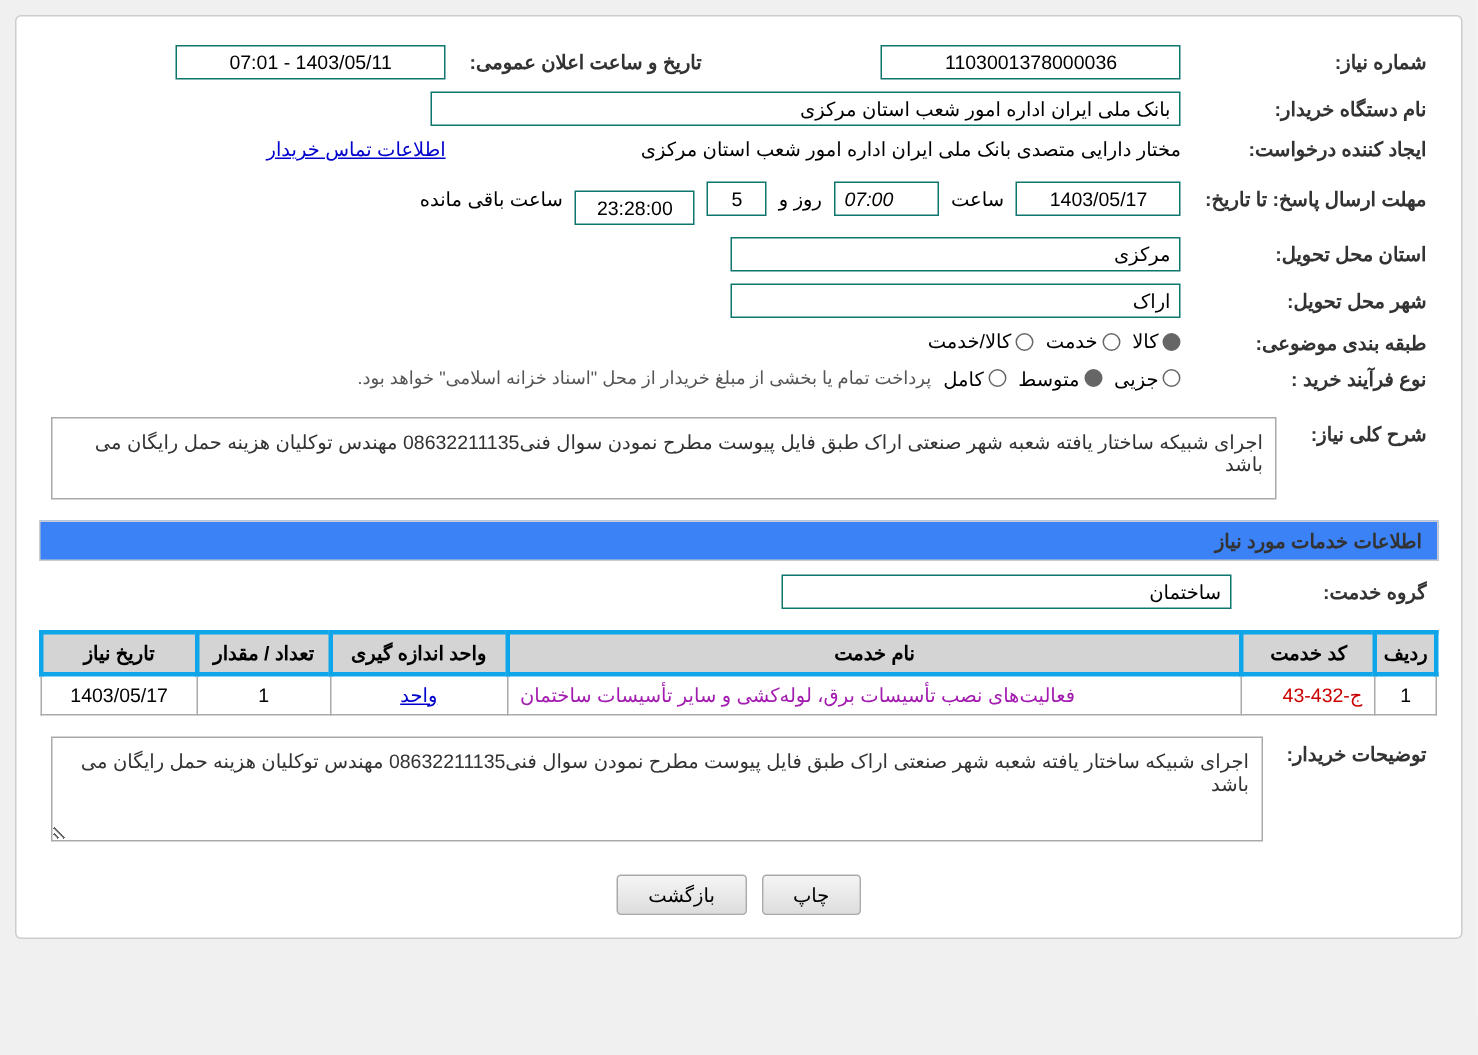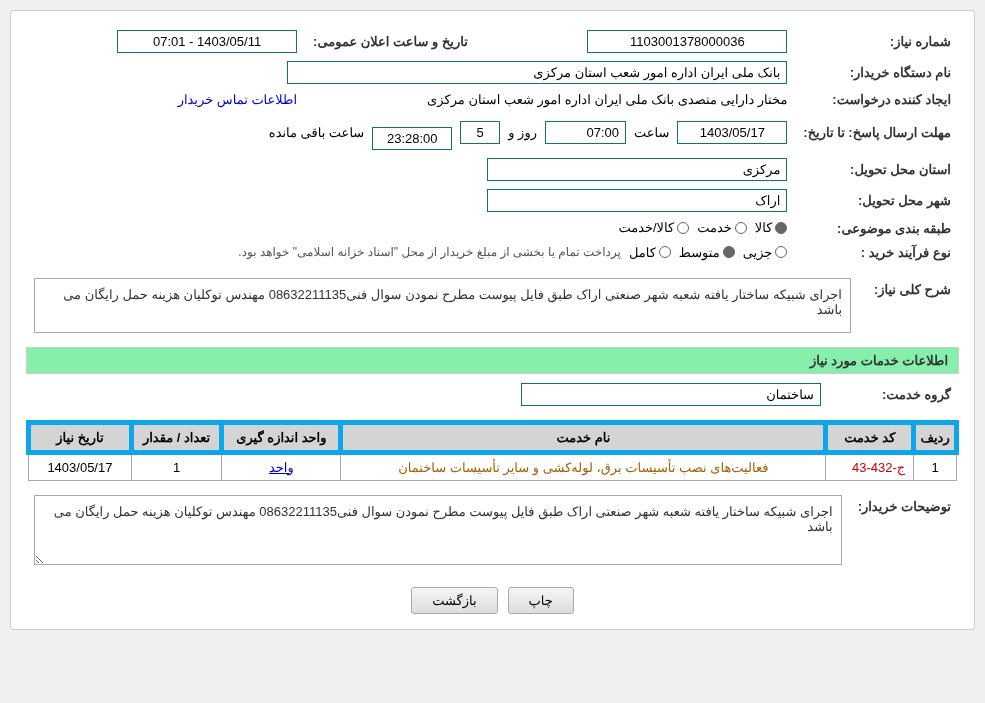--- a/index.html
+++ b/index.html
@@ -60,6 +60,7 @@
     }
     .link-blue {
       color: #0000cc;
+      text-decoration: underline;
       cursor: pointer;
     }
     .section-header {

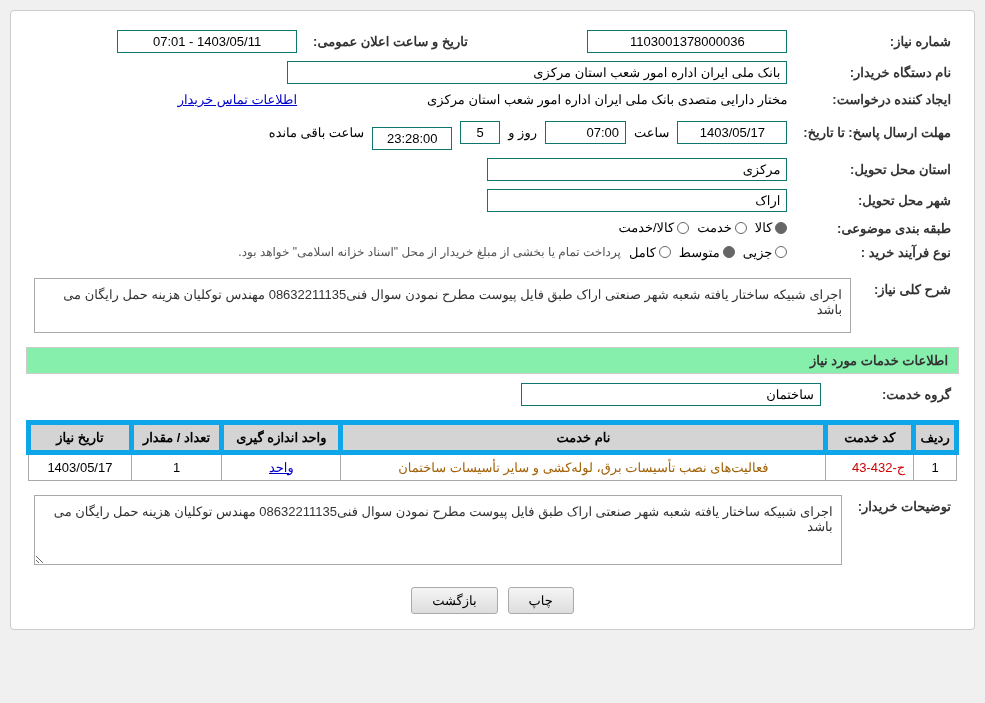--- a/index.html
+++ b/index.html
@@ -201,7 +201,7 @@
             <div class="inline-row">
               <span class="input-box" style="width:110px; text-align:center;">1403/05/17</span>
               <span>ساعت</span>
-              <span class="input-box" style="width:81px; text-align:right;">07:00</span>
+              <span class="input-box" style="width:70px; text-align:left;font-style:italic;">07:00</span>
               <span>روز و</span>
               <span class="input-box" style="width:40px; text-align:center;">5</span>
               <span class="input-box" style="width:80px; text-align:center;margin-top:12px;">23:28:00</span>

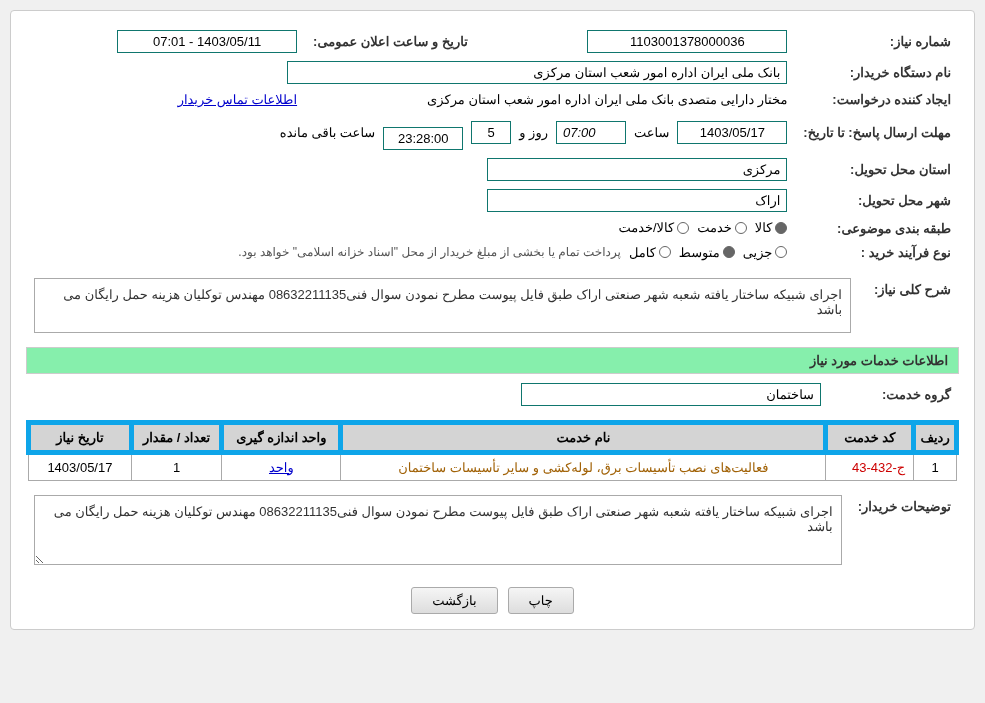--- a/index.html
+++ b/index.html
@@ -64,7 +64,7 @@
       cursor: pointer;
     }
     .section-header {
-      background: #86efac;
+      background: #3b82f6;
       border: 1px solid #ccc;
       padding: 5px 10px;
       font-weight: bold;

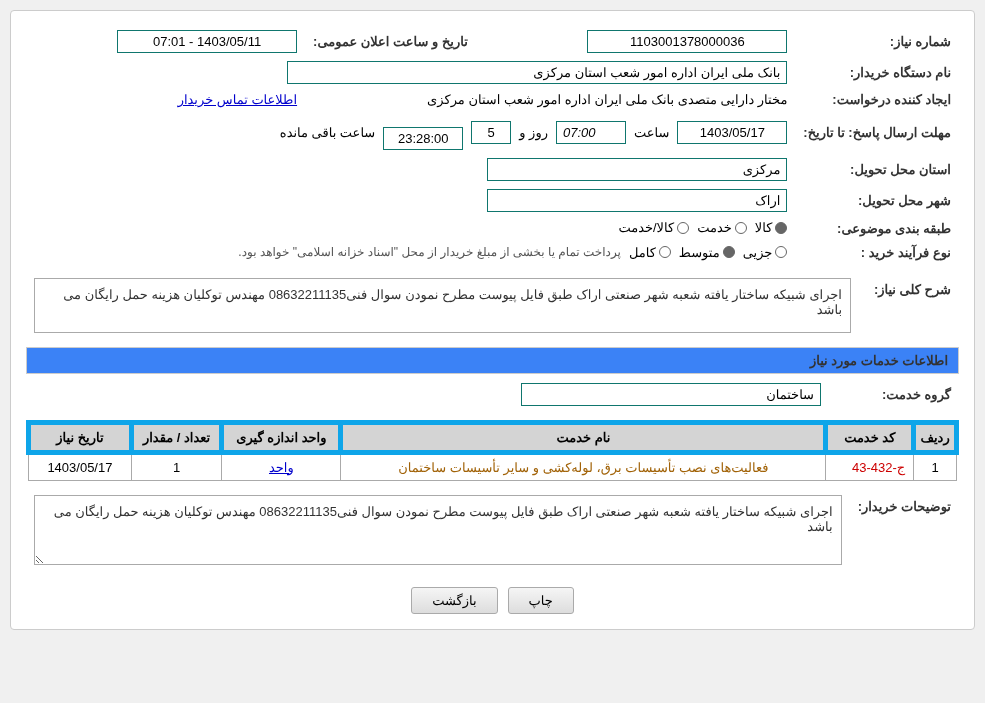--- a/index.html
+++ b/index.html
@@ -87,7 +87,7 @@
     }
     .services-table th {
       background: #d4d4d4;
-      border: 5px solid #0ea5e9;
+      border: 3px solid #0ea5e9;
       padding: 5px 0;
       font-weight: bold;
     }

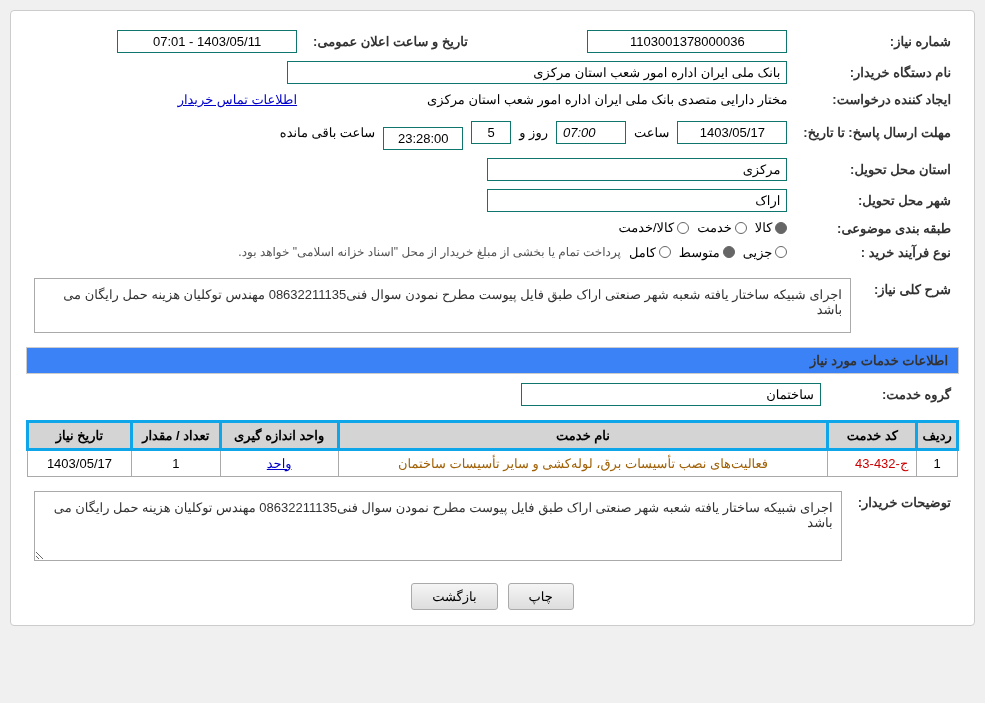--- a/index.html
+++ b/index.html
@@ -311,7 +311,7 @@
         <tr>
       <td>1</td>
       <td style="color:#c00;text-align:right;">ج-432-43</td>
-      <td style="color:#a16207; text-align:center;">فعالیت‌های نصب تأسیسات برق، لوله‌کشی و سایر تأسیسات ساختمان</td>
+      <td style="color:#a21caf; text-align:left;">فعالیت‌های نصب تأسیسات برق، لوله‌کشی و سایر تأسیسات ساختمان</td>
       <td><span style="color:#00c; text-decoration:underline;">واحد</span></td>
       <td>1</td>
       <td>1403/05/17</td>

